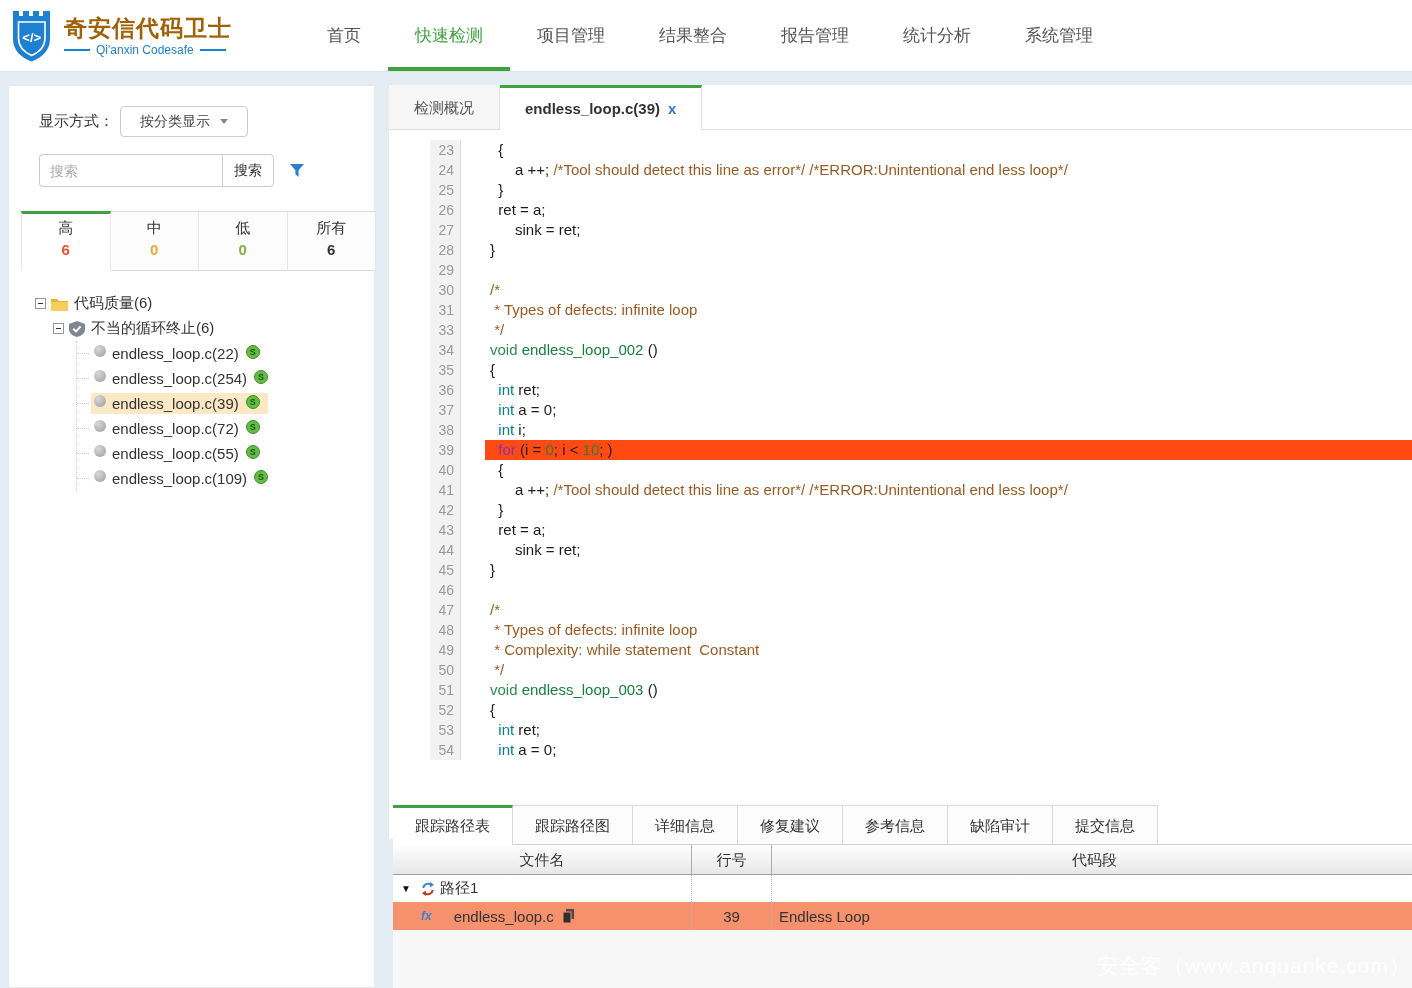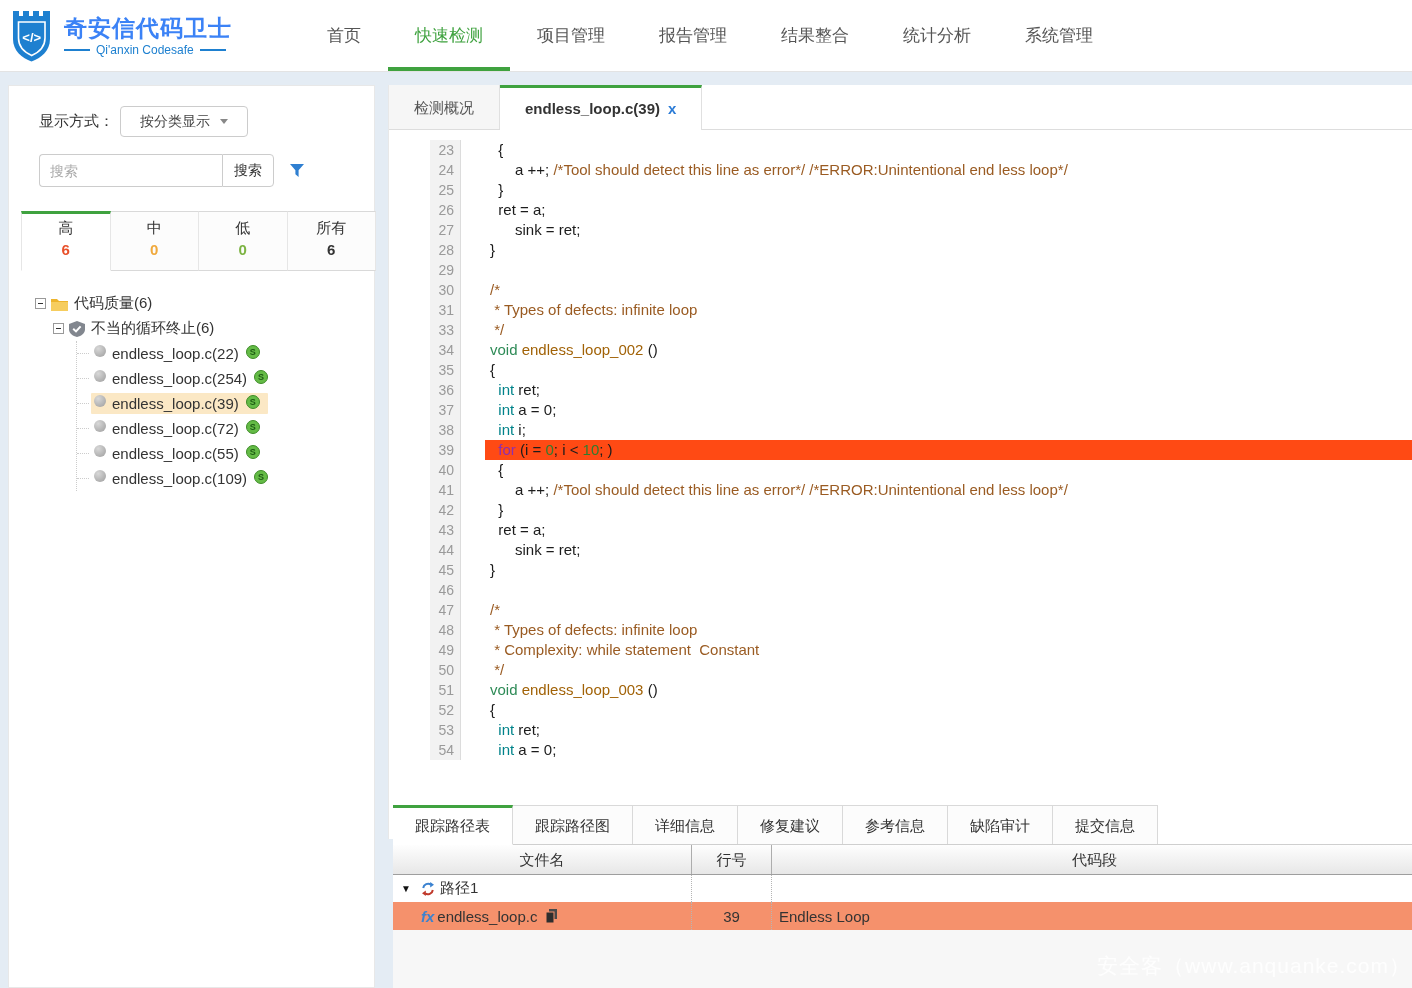--- a/index.html
+++ b/index.html
@@ -16,7 +16,7 @@
   .logo-area { display:flex; align-items:center; padding-left:10px; }
   .logo-shield { width:44px; height:54px; margin-right:10px; }
   .logo-text { display:flex; flex-direction:column; justify-content:center; }
-  .logo-title { color:#3b82f6; font-size:23px; font-weight:bold; letter-spacing:1px; line-height:26px;}
+  .logo-title { color:#a16207; font-size:23px; font-weight:bold; letter-spacing:1px; line-height:26px;}
   .logo-sub { color:#1e80d0; font-size:12px; display:flex; align-items:center; gap:6px; margin-top:2px;}
   .logo-sub::before,.logo-sub::after { content:""; display:block; width:26px; height:2px; background:#1e80d0; }
   .nav-items { display:flex; margin-left:68px; }

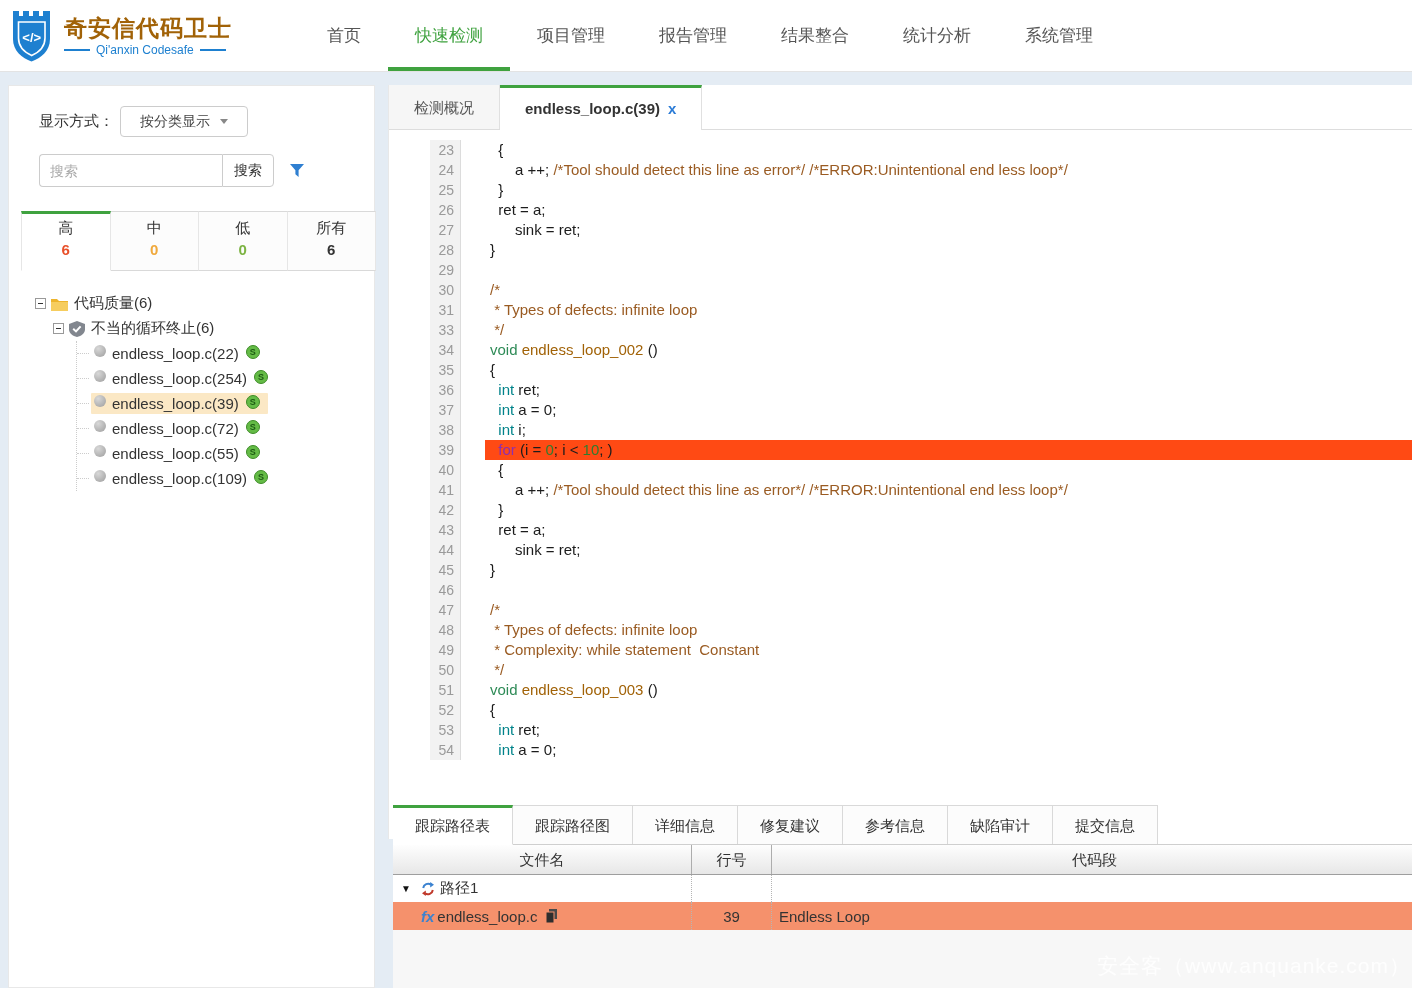--- a/index.html
+++ b/index.html
@@ -144,8 +144,8 @@
       <div class="nav-item">首页</div>
       <div class="nav-item active">快速检测</div>
       <div class="nav-item">项目管理</div>
+      <div class="nav-item">结果整合</div>
       <div class="nav-item">报告管理</div>
-      <div class="nav-item">结果整合</div>
       <div class="nav-item">统计分析</div>
       <div class="nav-item">系统管理</div>
     </div>

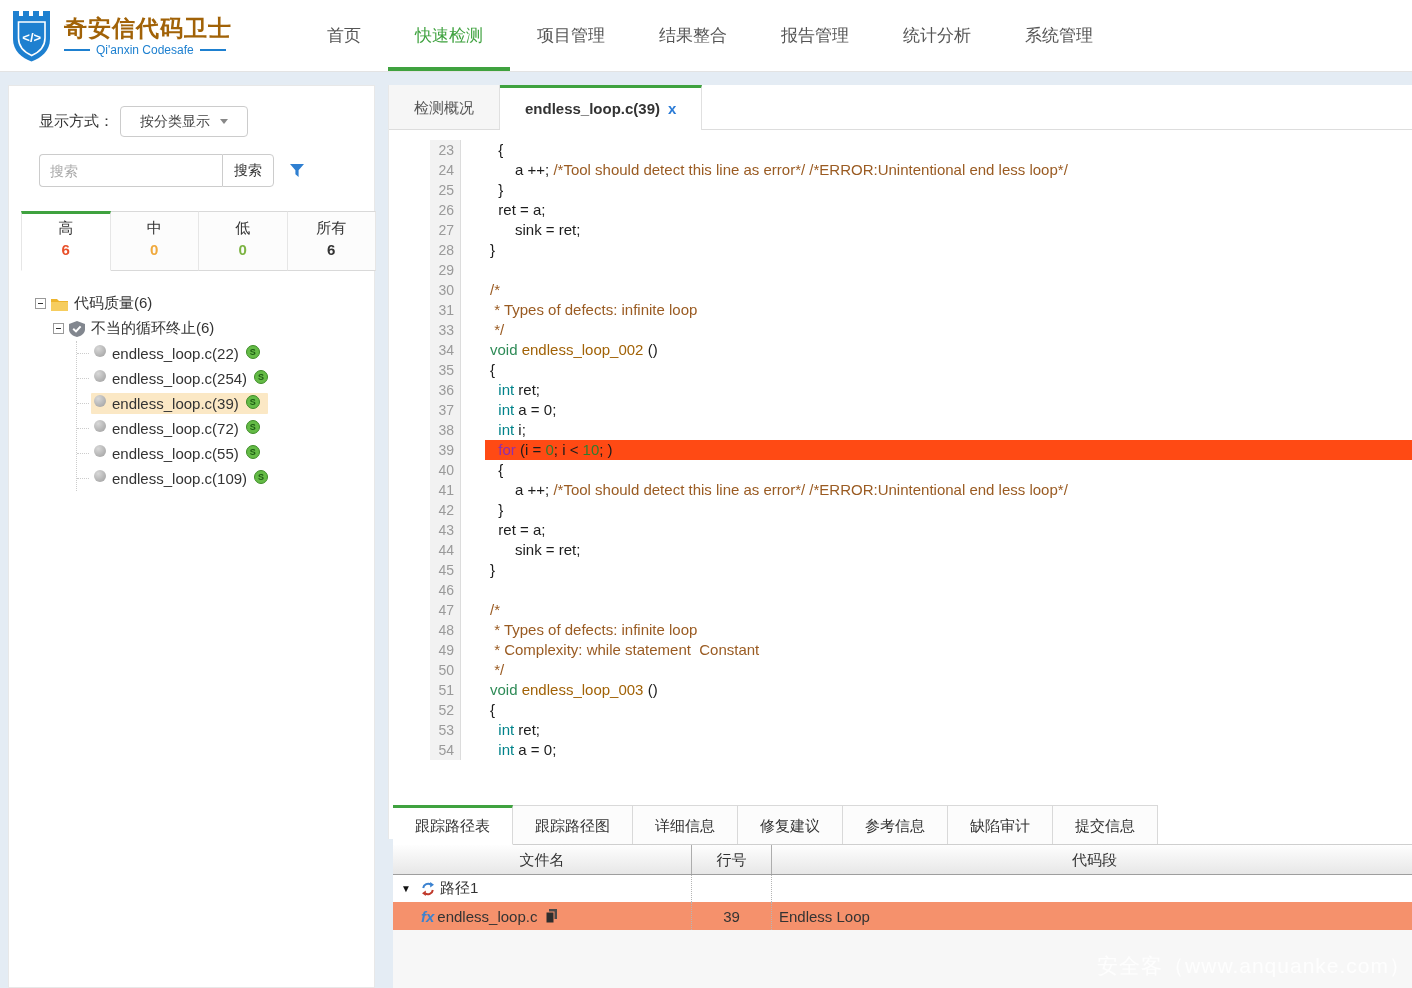--- a/index.html
+++ b/index.html
@@ -86,7 +86,7 @@
   .tk-c { color:#9a5b22; }
   .tk-ki { color:#00838a; }
   .tk-kv { color:#2e8b57; }
-  .tk-fn { color:#a16207;margin-top:28px; }
+  .tk-fn { color:#15803d;margin-top:28px; }
   .tk-kf { color:#8d2fb0; }
   .tk-n { color:#2f7d2f; }
 

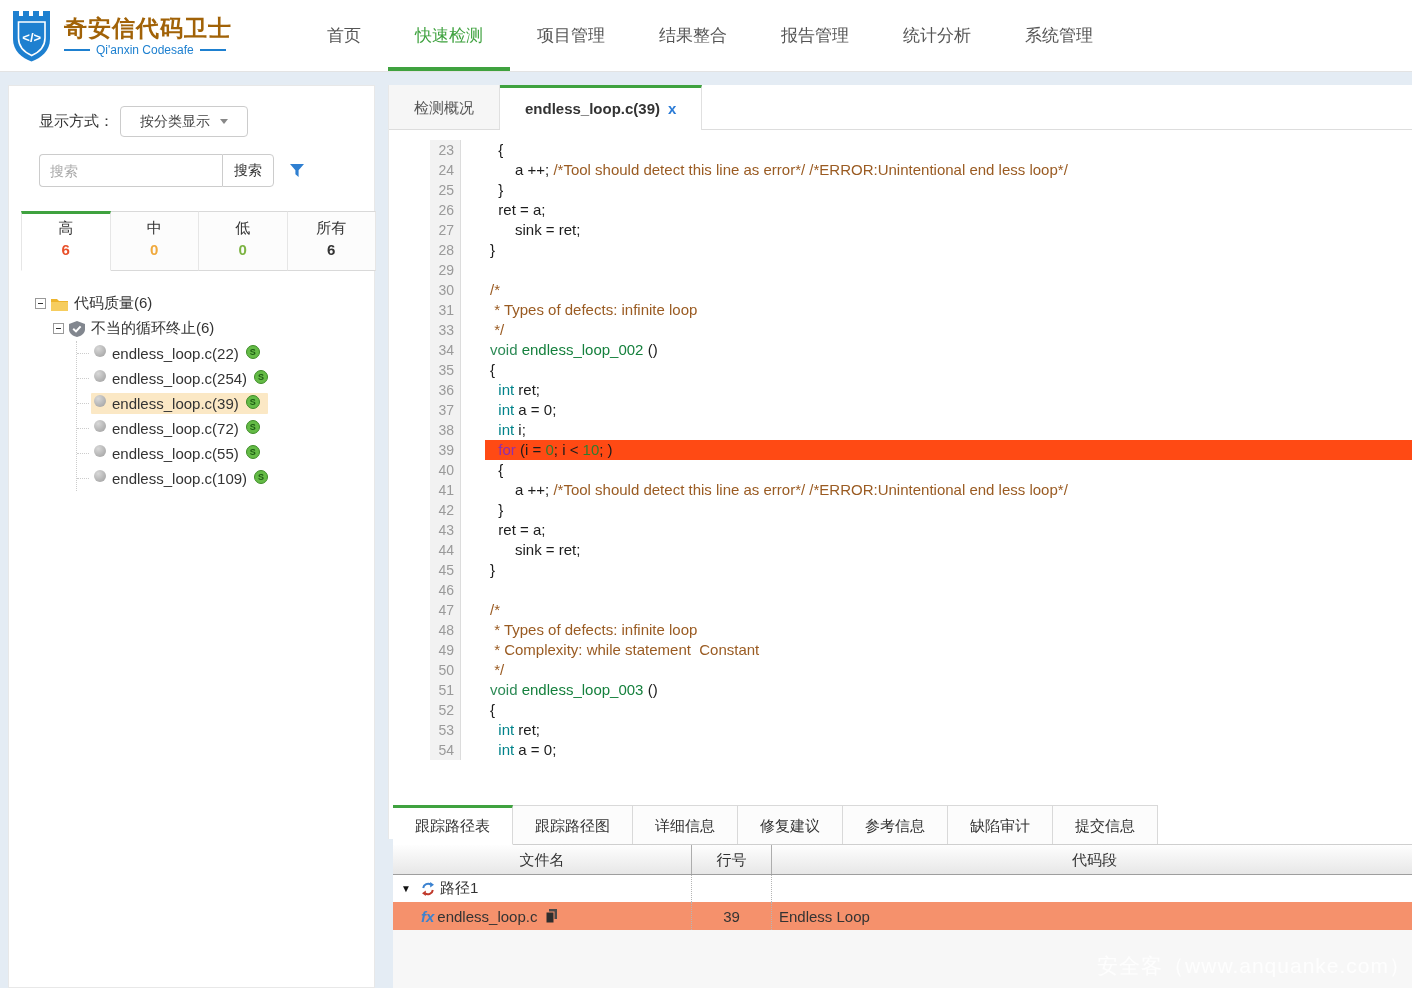--- a/index.html
+++ b/index.html
@@ -112,7 +112,7 @@
   .td-line { width:80px; border-right:1px dotted #b5b5b5; justify-content:center; }
   .td-code { flex:1; padding-left:7px; }
   .tri-down { font-size:10px; color:#111; margin-right:5px; }
-  .fx-icon { font-style:italic; font-weight:bold; color:#3b82d0; font-size:15px; margin:0 3px 0 20px; }
+  .fx-icon { font-style:italic; font-weight:bold; color:#3b82d0; font-size:12px; margin:0 22px 0 20px; }
   .doc-copy-icon { margin-left:8px; display:flex; }
   .path-icon { margin:0 5px; display:flex; }
   .table-rest { flex:1; background:#f7f7f7; position:relative; }

